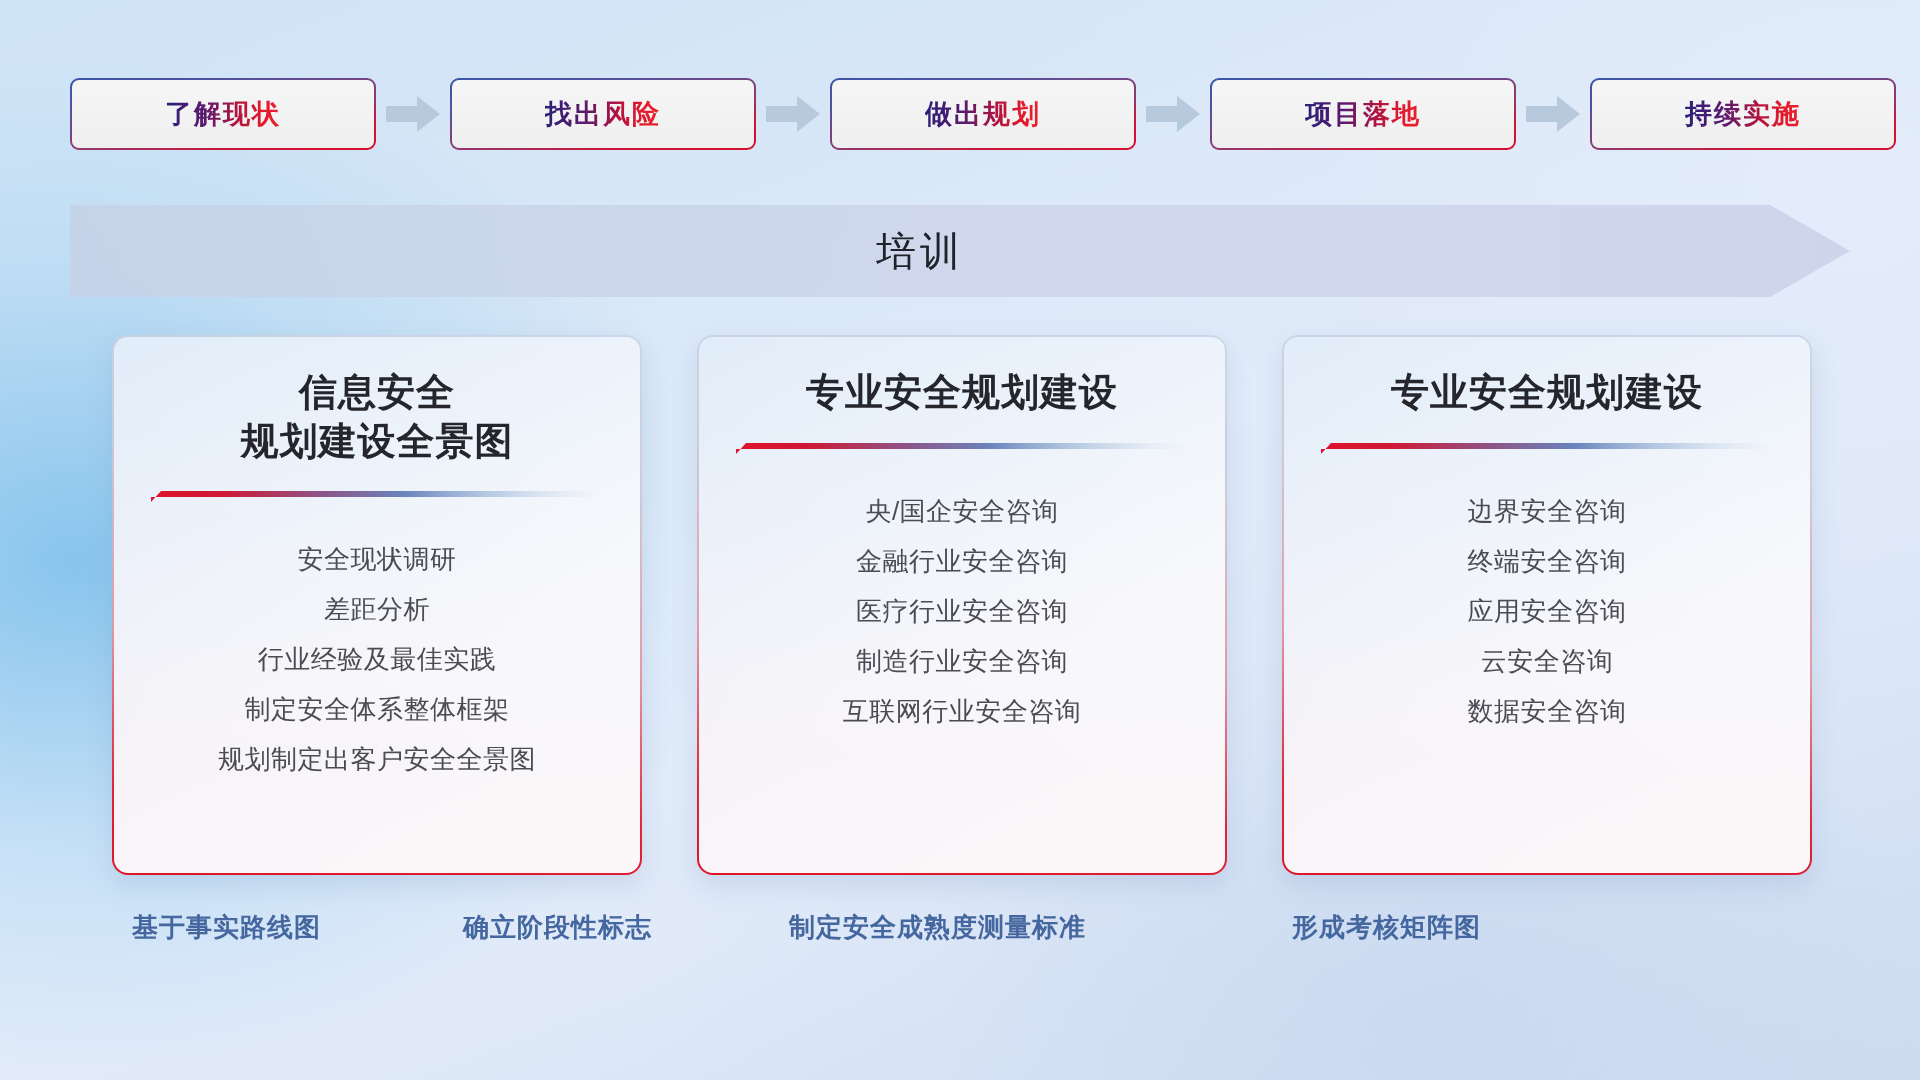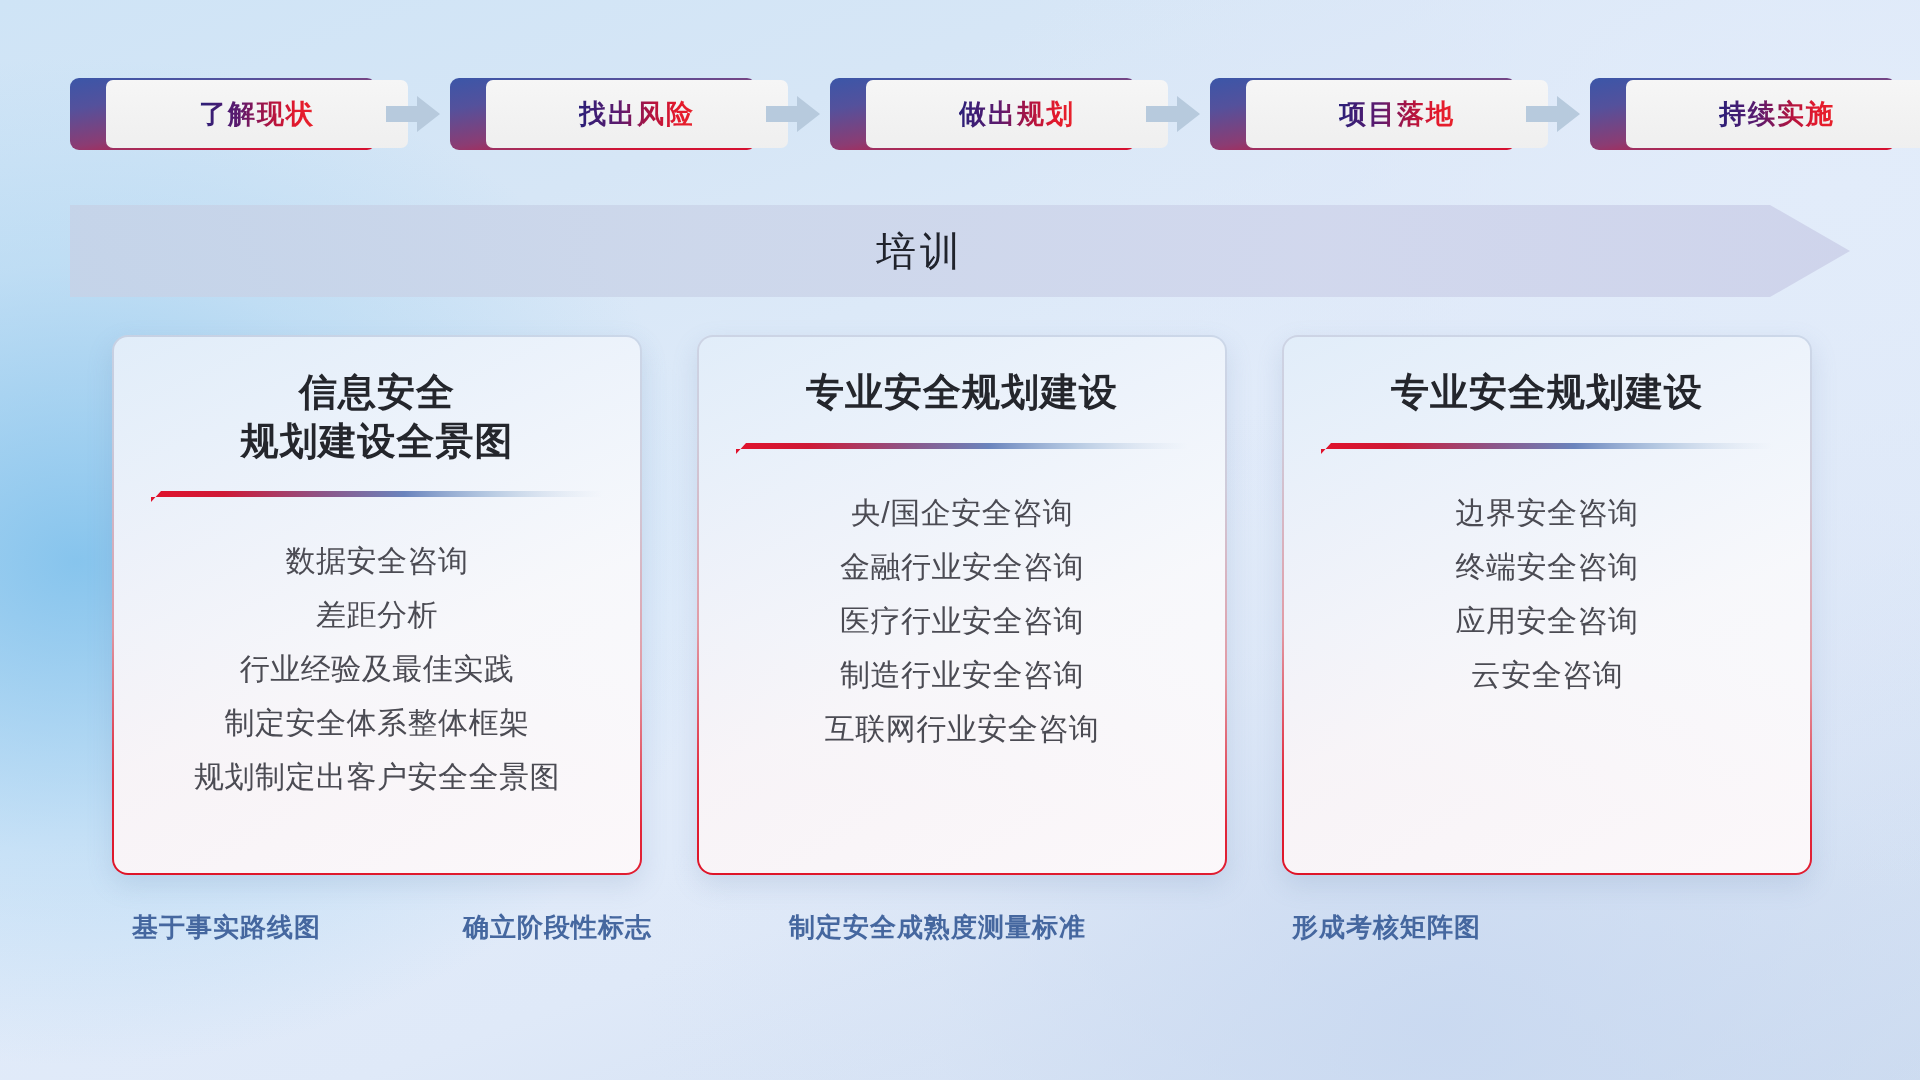--- a/index.html
+++ b/index.html
@@ -51,7 +51,6 @@
     display: flex;
     align-items: center;
     justify-content: center;
-    margin-left: 34px;
   }
   .step-label {
     font-size: 27px;

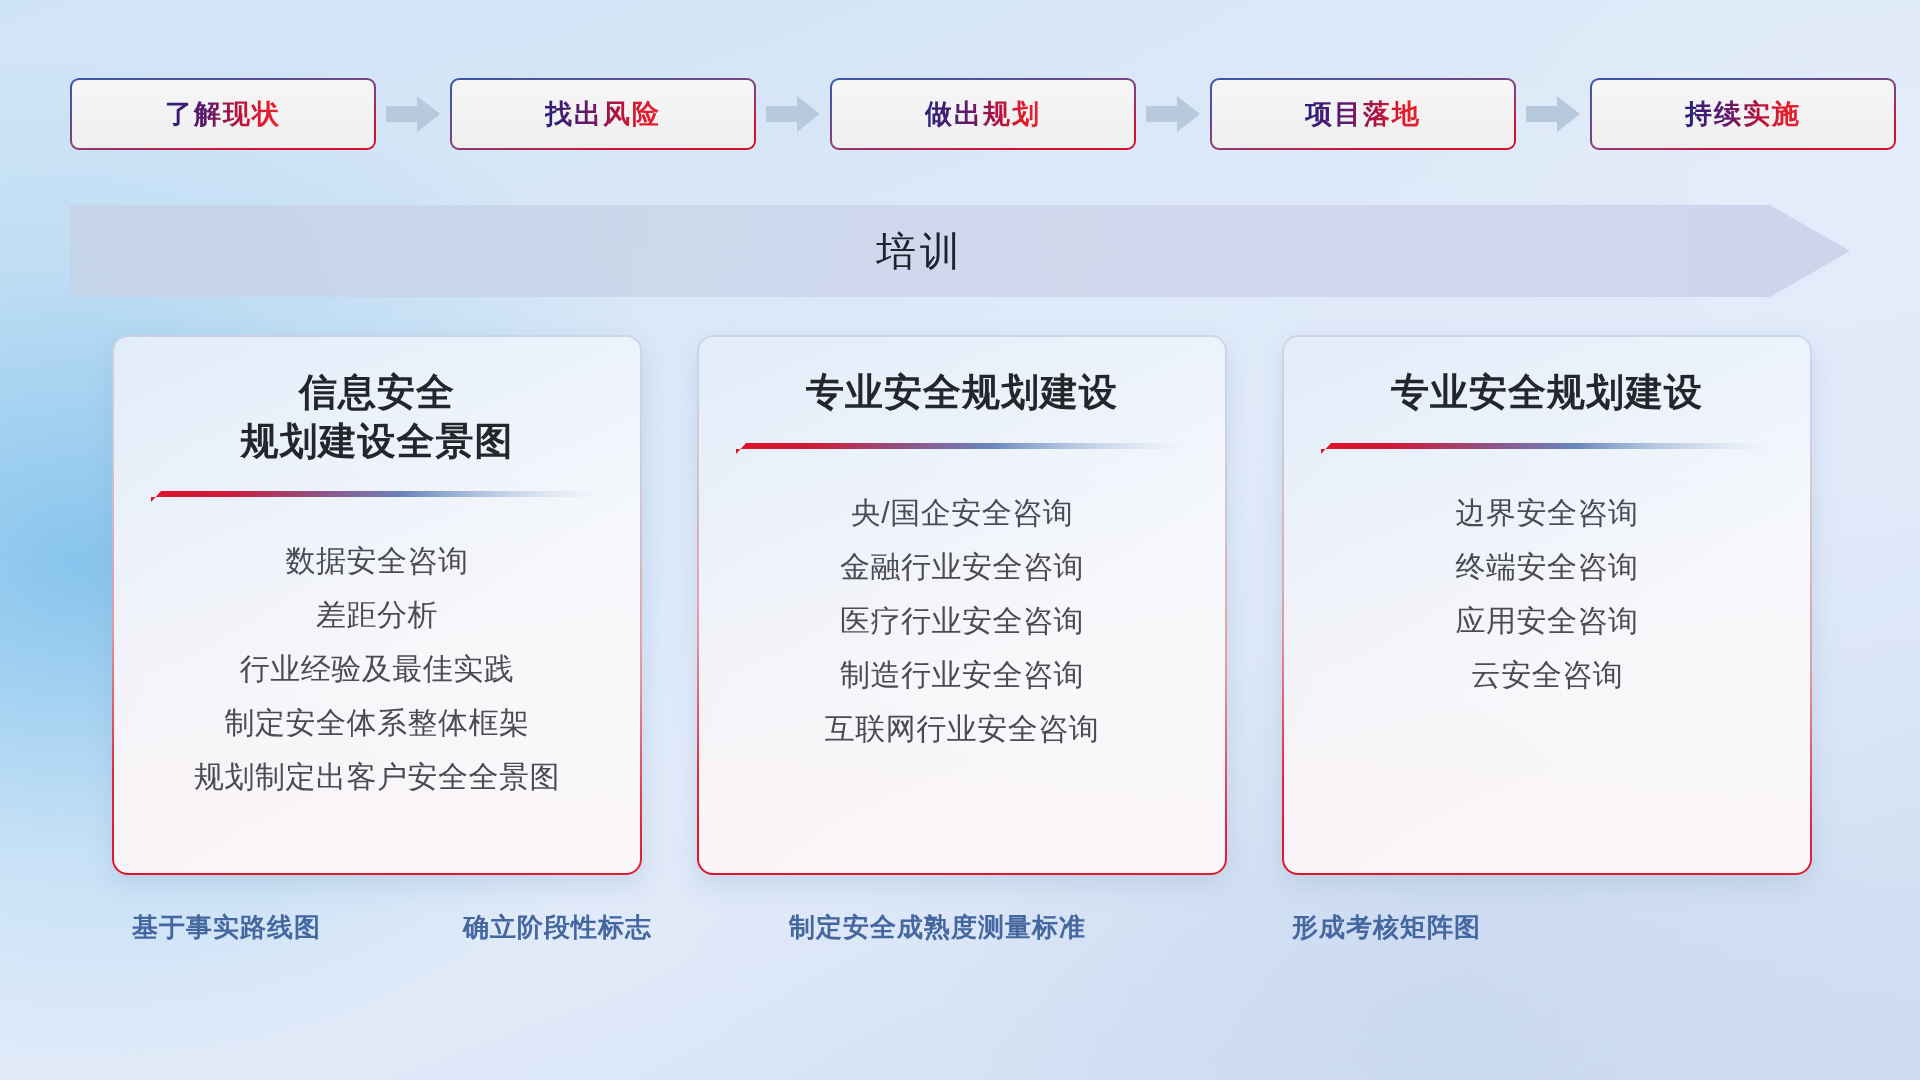--- a/index.html
+++ b/index.html
@@ -167,7 +167,7 @@
     text-align: center;
   }
   .card-list li {
-    font-size: 30px;
+    font-size: 26px;
     color: #4b4b53;
     line-height: 1;
     padding: 12px 0;

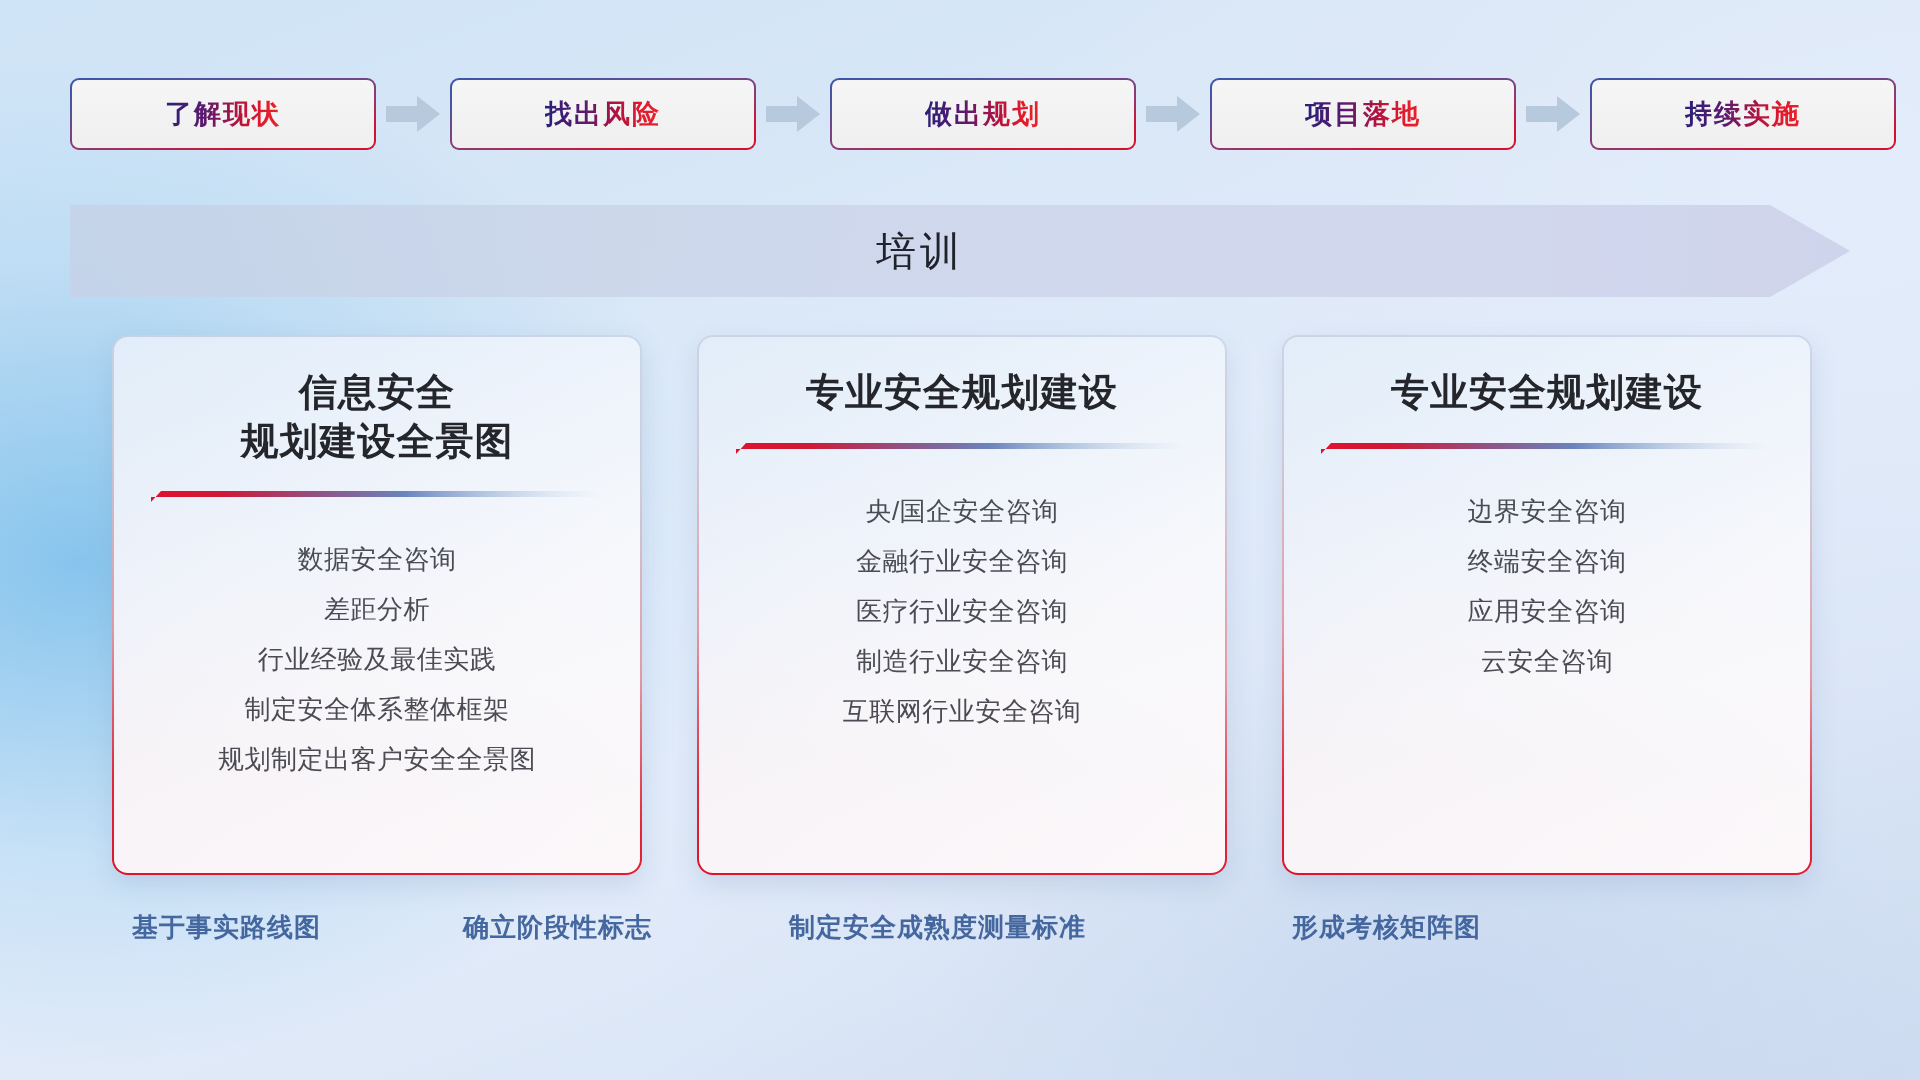--- a/index.html
+++ b/index.html
@@ -297,7 +297,7 @@
           </svg>
         </div>
         <ul class="card-list">
-          <li>数据安全咨询</li>
+          <li>安全现状调研</li>
           <li>差距分析</li>
           <li>行业经验及最佳实践</li>
           <li>制定安全体系整体框架</li>

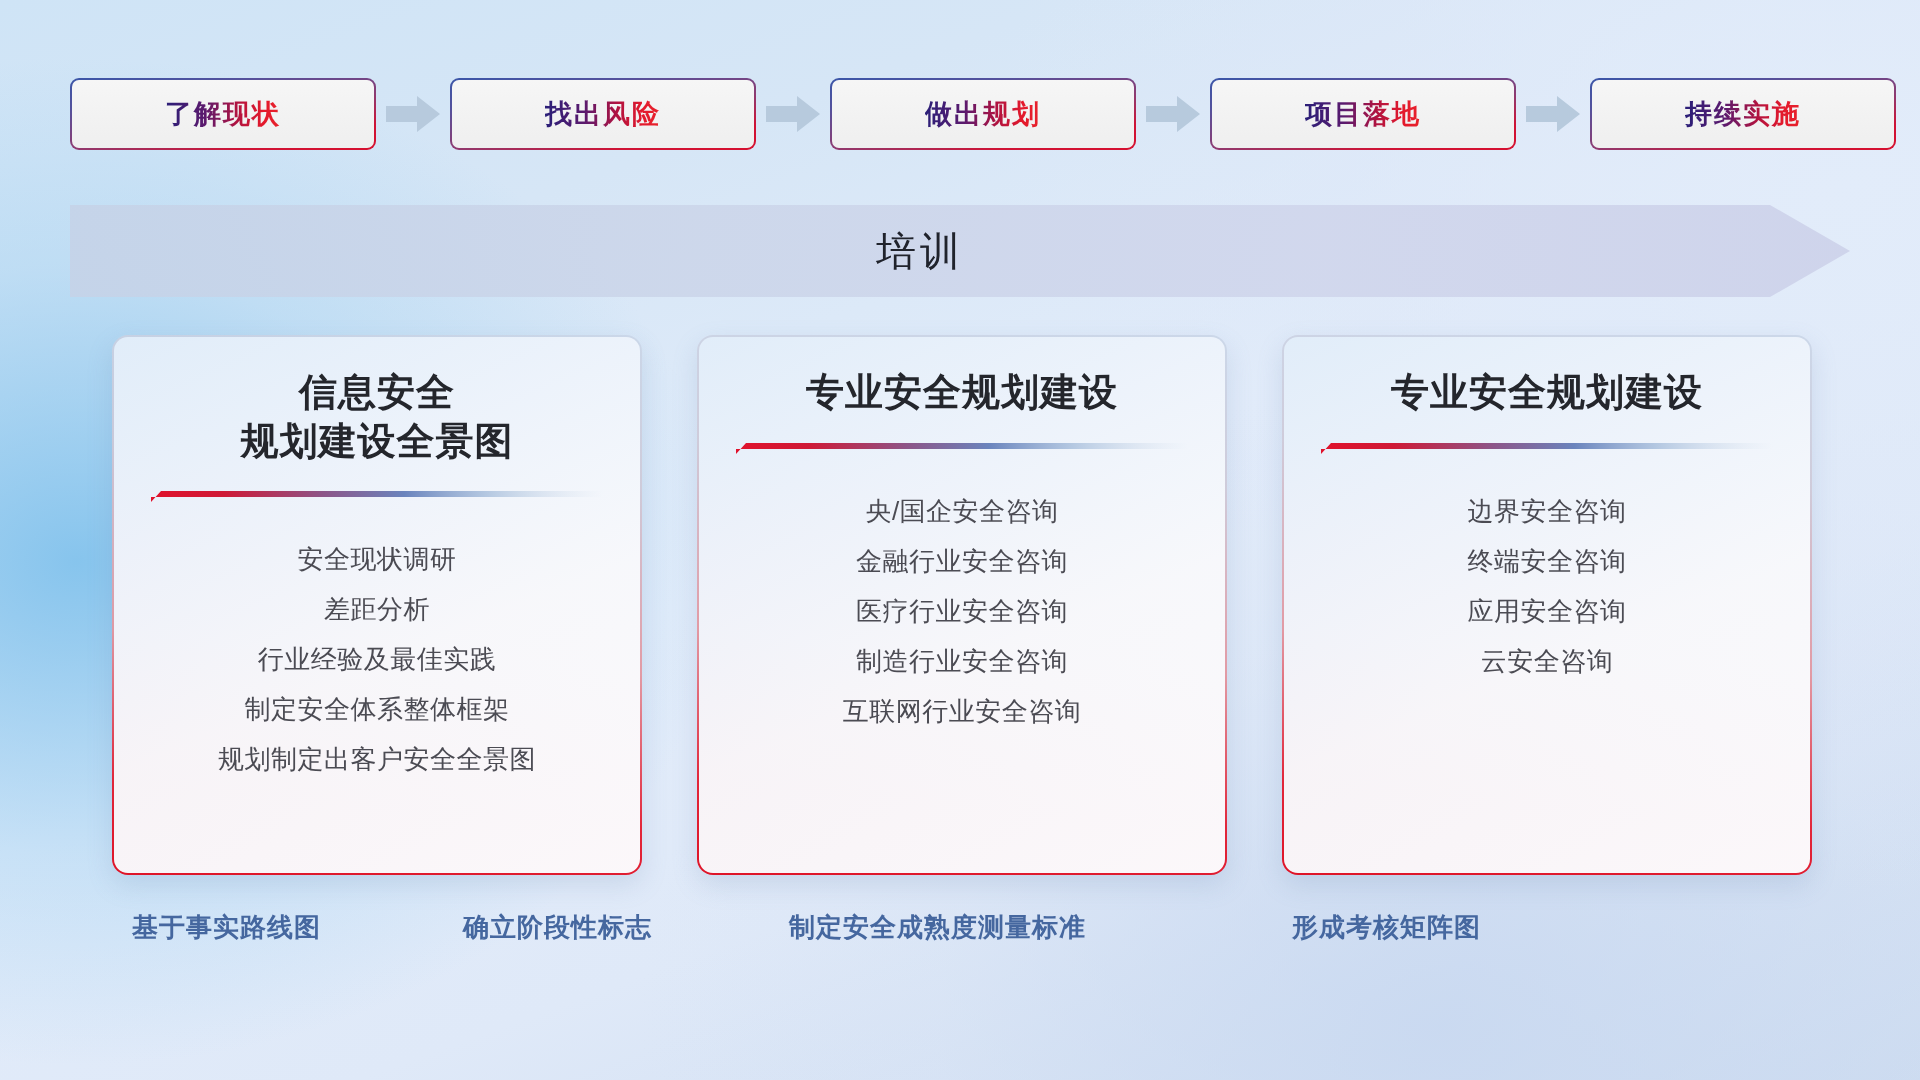--- a/index.html
+++ b/index.html
@@ -361,6 +361,7 @@
           <li>终端安全咨询</li>
           <li>应用安全咨询</li>
           <li>云安全咨询</li>
+          <li>数据安全咨询</li>
         </ul>
       </div>
     </div>

